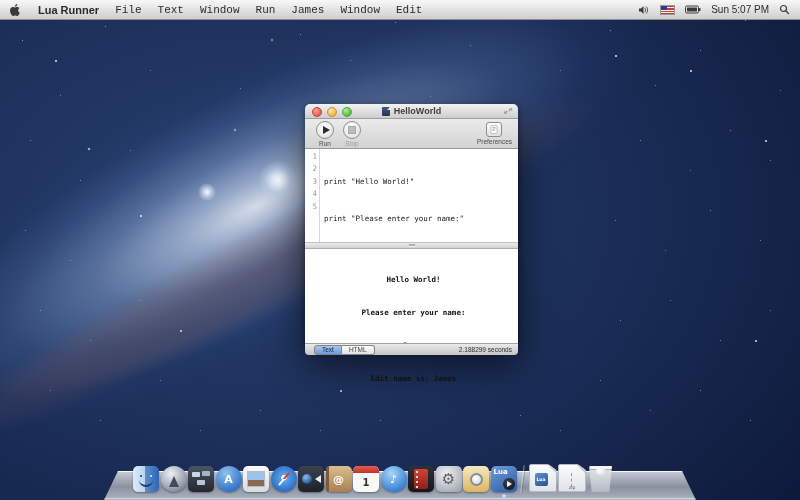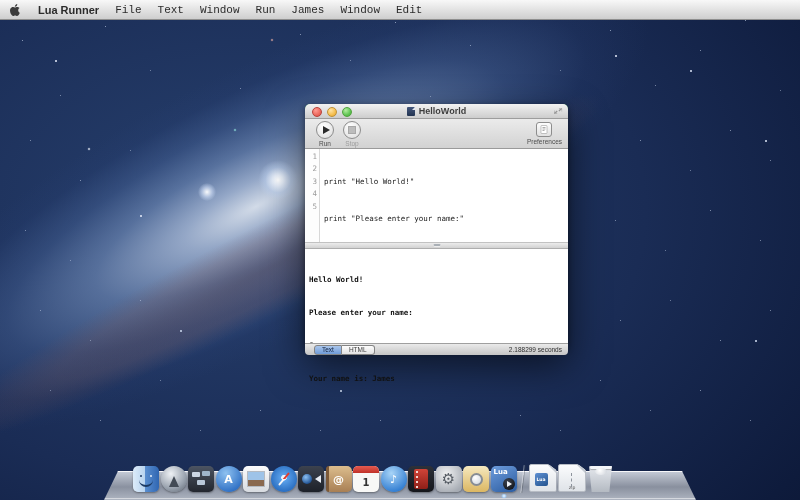--- a/index.html
+++ b/index.html
@@ -212,6 +212,29 @@
       <span class="mitem">Window</span>
       <span class="mitem">Edit</span>
     </div>
+    <div class="right">
+      <span>
+        <svg width="12" height="10" viewBox="0 0 24 20" fill="#3a3a3a">
+          <path d="M2 7h4l5-5v16l-5-5H2z"></path>
+          <path d="M14 6c1.5 1 1.5 7 0 8M17 3.5c3 2.5 3 10.5 0 13" stroke="#3a3a3a" stroke-width="1.6" fill="none" stroke-linecap="round"></path>
+        </svg>
+      </span>
+      <span class="usflag"></span>
+      <span>
+        <svg width="16" height="9" viewBox="0 0 32 18">
+          <rect x="1" y="2" width="26" height="14" rx="3" fill="none" stroke="#3a3a3a" stroke-width="2"></rect>
+          <rect x="4" y="5" width="20" height="8" rx="1" fill="#3a3a3a"></rect>
+          <rect x="28" y="6" width="3" height="6" rx="1" fill="#3a3a3a"></rect>
+        </svg>
+      </span>
+      <span class="clock">Sun 5:07 PM</span>
+      <span>
+        <svg width="11" height="11" viewBox="0 0 22 22" fill="none" stroke="#3a3a3a" stroke-width="2.4" stroke-linecap="round">
+          <circle cx="9" cy="9" r="6"></circle>
+            <path d="M14 14l5 5"></path>
+        </svg>
+      </span>
+    </div>
   </div>
 
   <div class="window">

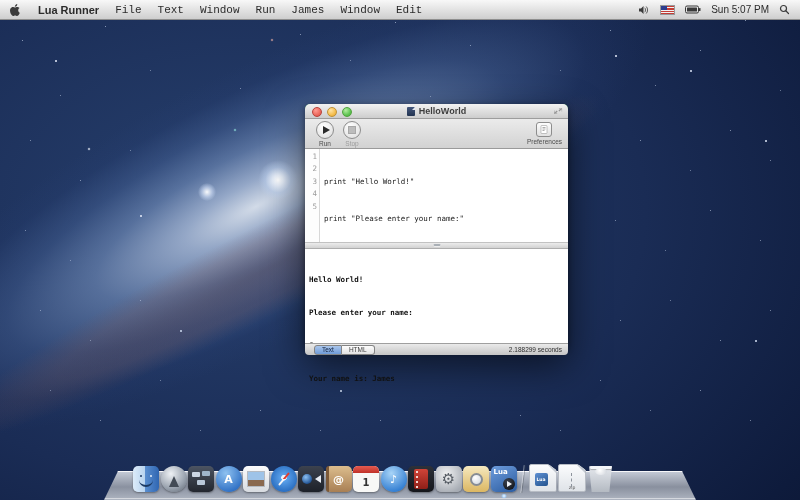--- a/index.html
+++ b/index.html
@@ -49,7 +49,7 @@
   .usflag::before{content:"";position:absolute;left:0;top:0;width:6px;height:4px;background:#2c3d8f;}
 
   
-  .window{position:absolute;left:305px;top:104px;width:263px;height:245px;border-radius:5px;
+  .window{position:absolute;left:305px;top:104px;width:213px;height:245px;border-radius:5px;
     box-shadow:0 16px 38px rgba(0,0,0,.6),0 2px 6px rgba(0,0,0,.45);background:#15803d;z-index:40;
     font-family:"Liberation Sans",sans-serif;}
   .titlebar{height:14px;background:linear-gradient(#f2f2f2,#cdcdcd);border-bottom:1px solid #9d9d9d;

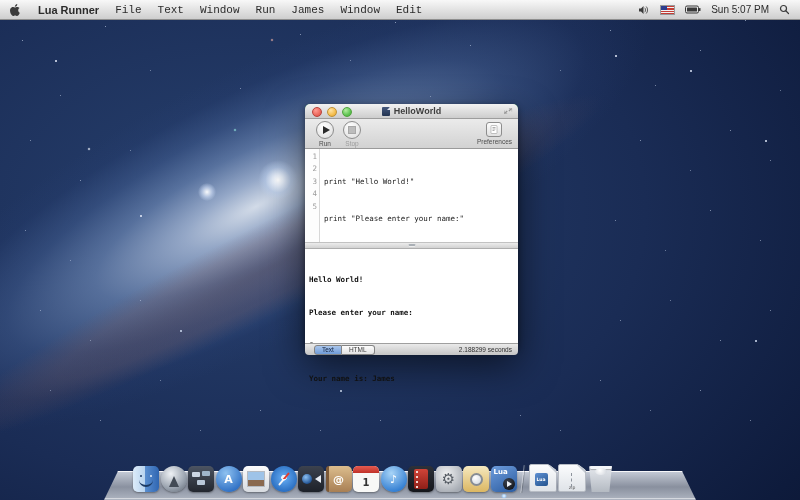--- a/index.html
+++ b/index.html
@@ -87,7 +87,7 @@
   .splitter::after{content:"";position:absolute;left:50%;top:1px;transform:translateX(-50%);width:7px;height:2px;border-radius:2px;background:#aab0b6;box-shadow:0 0.5px 0 #fff;}
 
   .output{height:91px;background:#ffffff;font-family:"DejaVu Sans Mono",monospace;font-size:7.5px;font-weight:bold;
-    line-height:11px;color:#111;padding:3px 0 0 4px;white-space:pre;cursor:text;}
+    line-height:11px;color:#111;padding:3px 0 0 4px;white-space:pre;cursor:text;text-align:center;}
 
   .statusbar{height:11px;background:linear-gradient(#eaeaea,#c5c5c5);border-top:1px solid #9f9f9f;border-radius:0 0 4px 4px;position:relative;display:flex;align-items:center;}
   .segs{display:flex;margin-left:9px;}

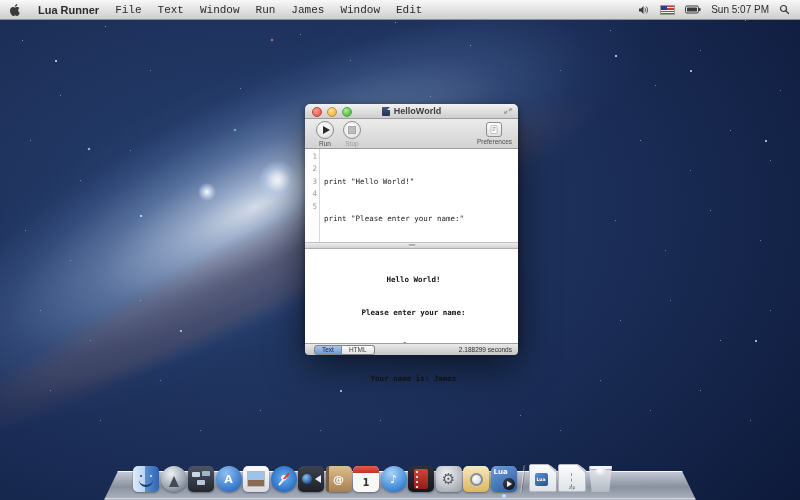--- a/index.html
+++ b/index.html
@@ -302,7 +302,7 @@
       <div>Hello World!</div>
       <div>Please enter your name:</div>
       <div>James</div>
-      <div>Your name is: James</div>
+      <div>Edit name is: James</div>
     </div>
 
     <div class="statusbar">

